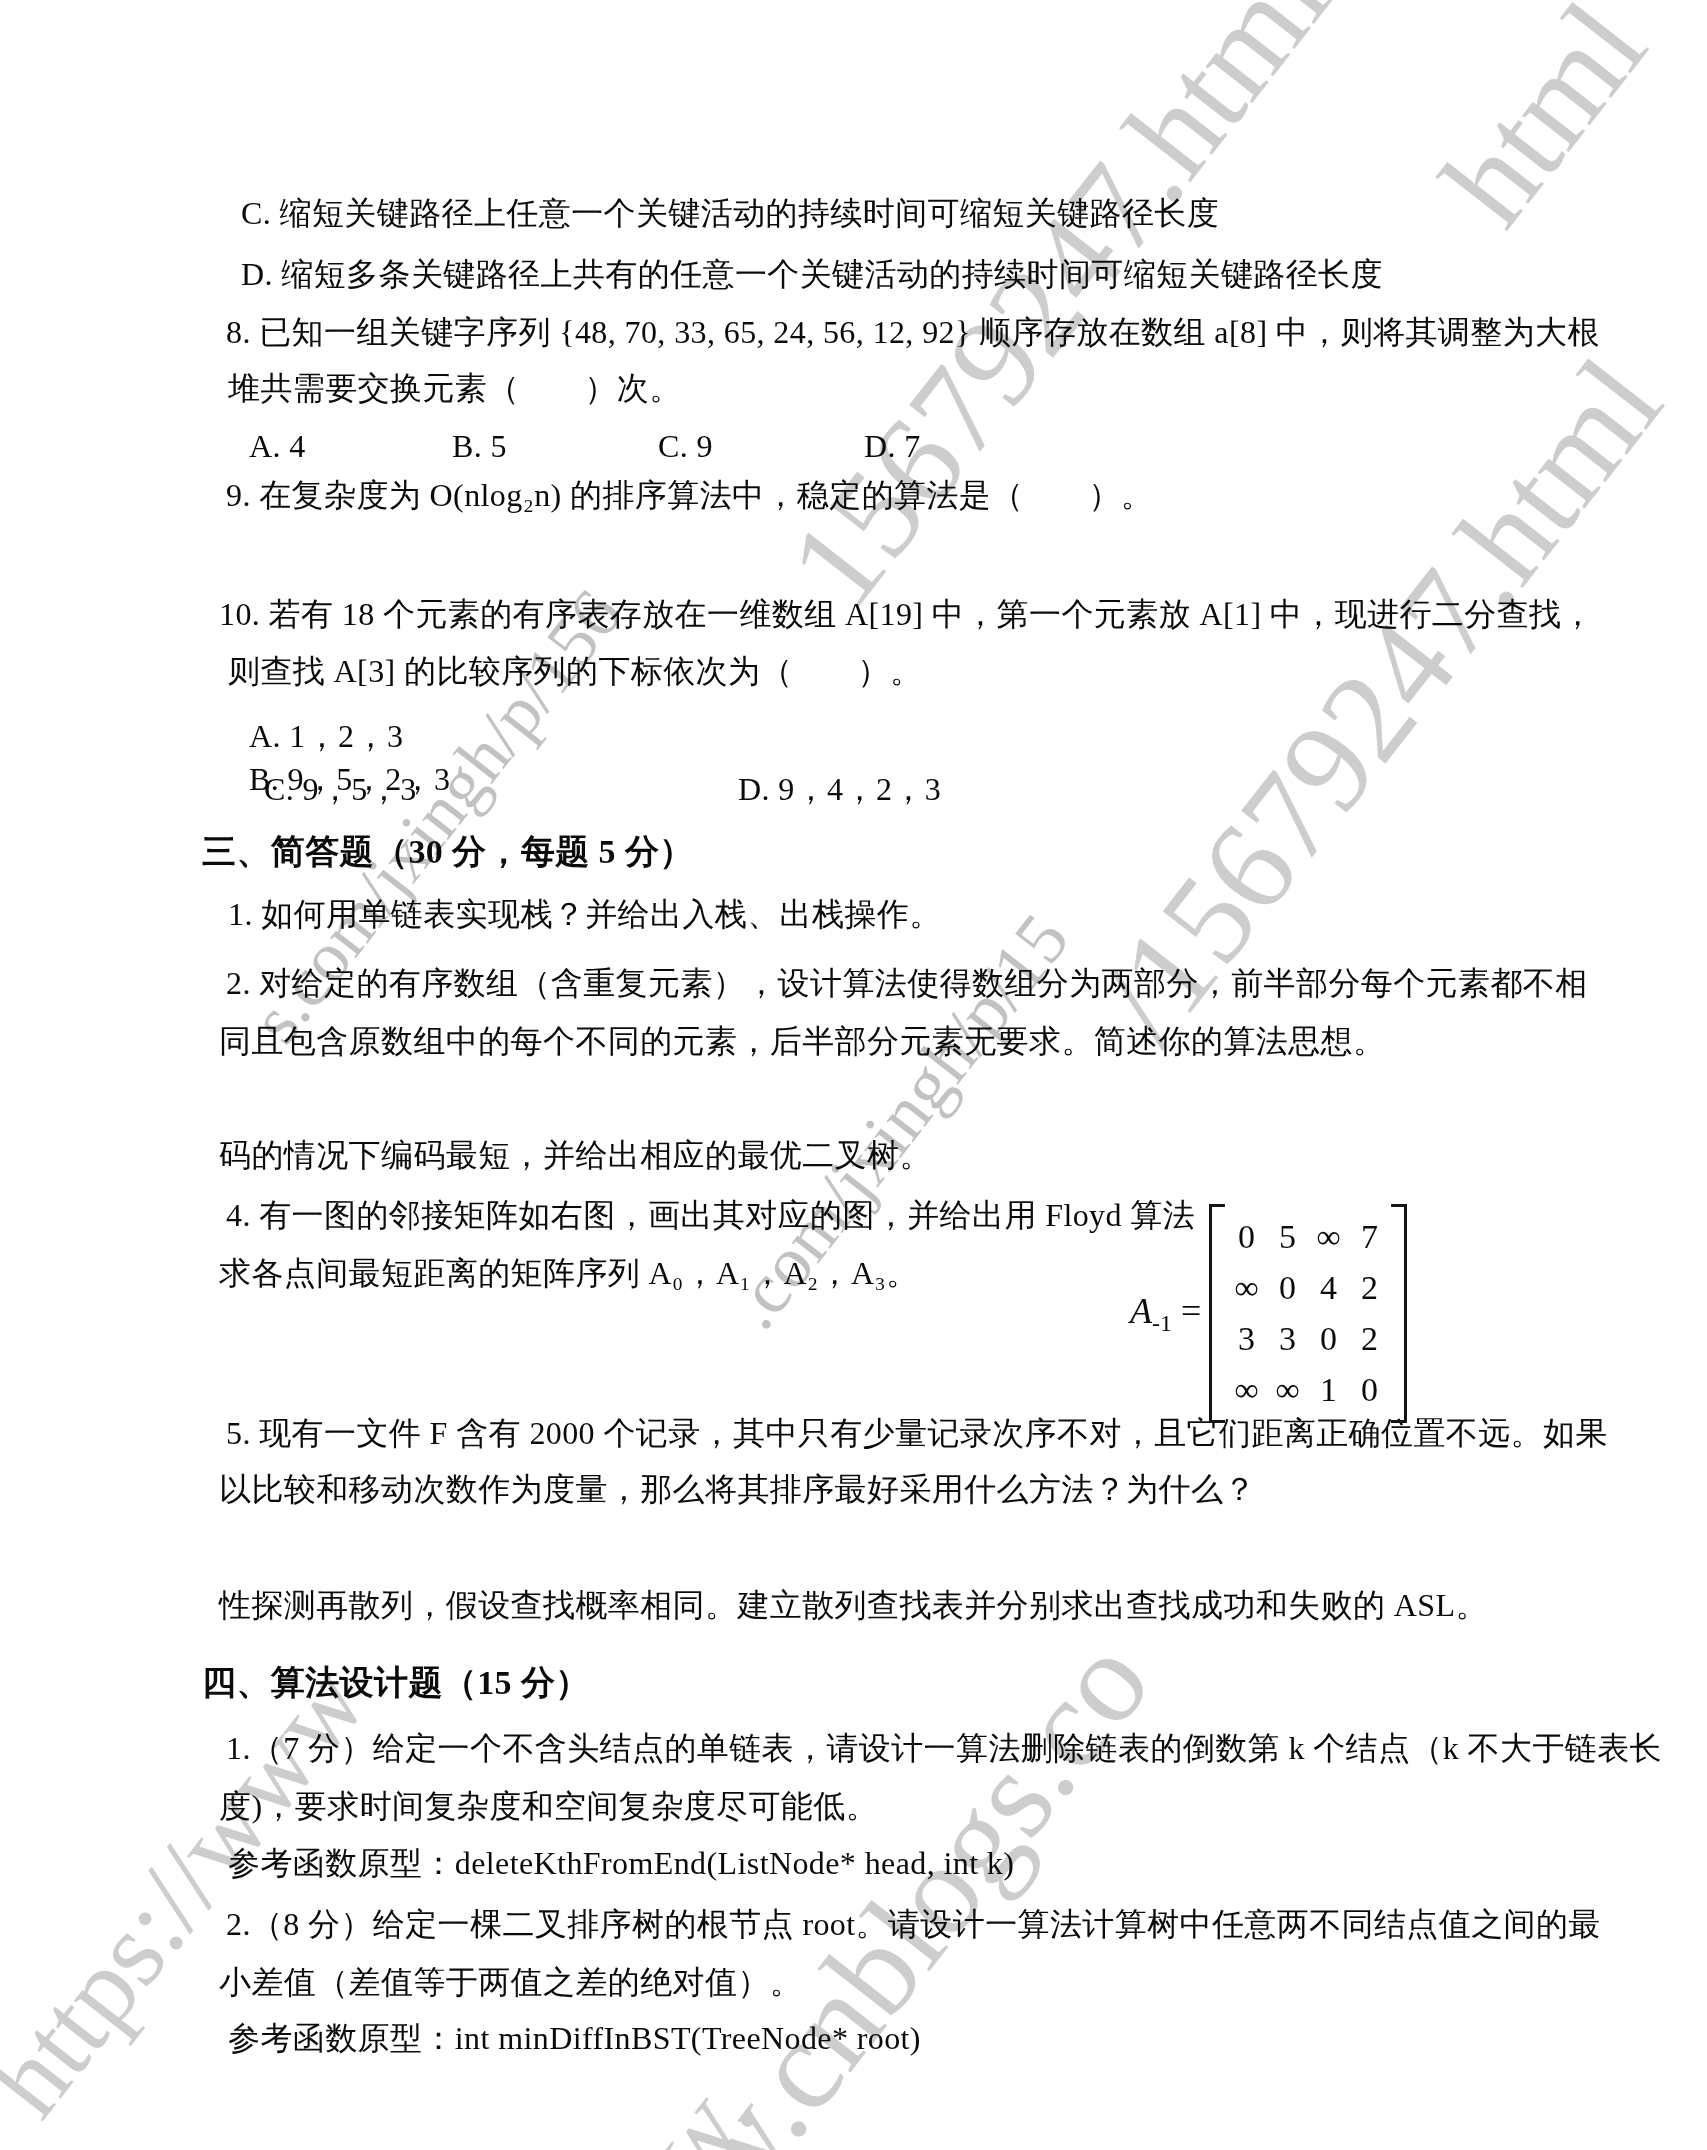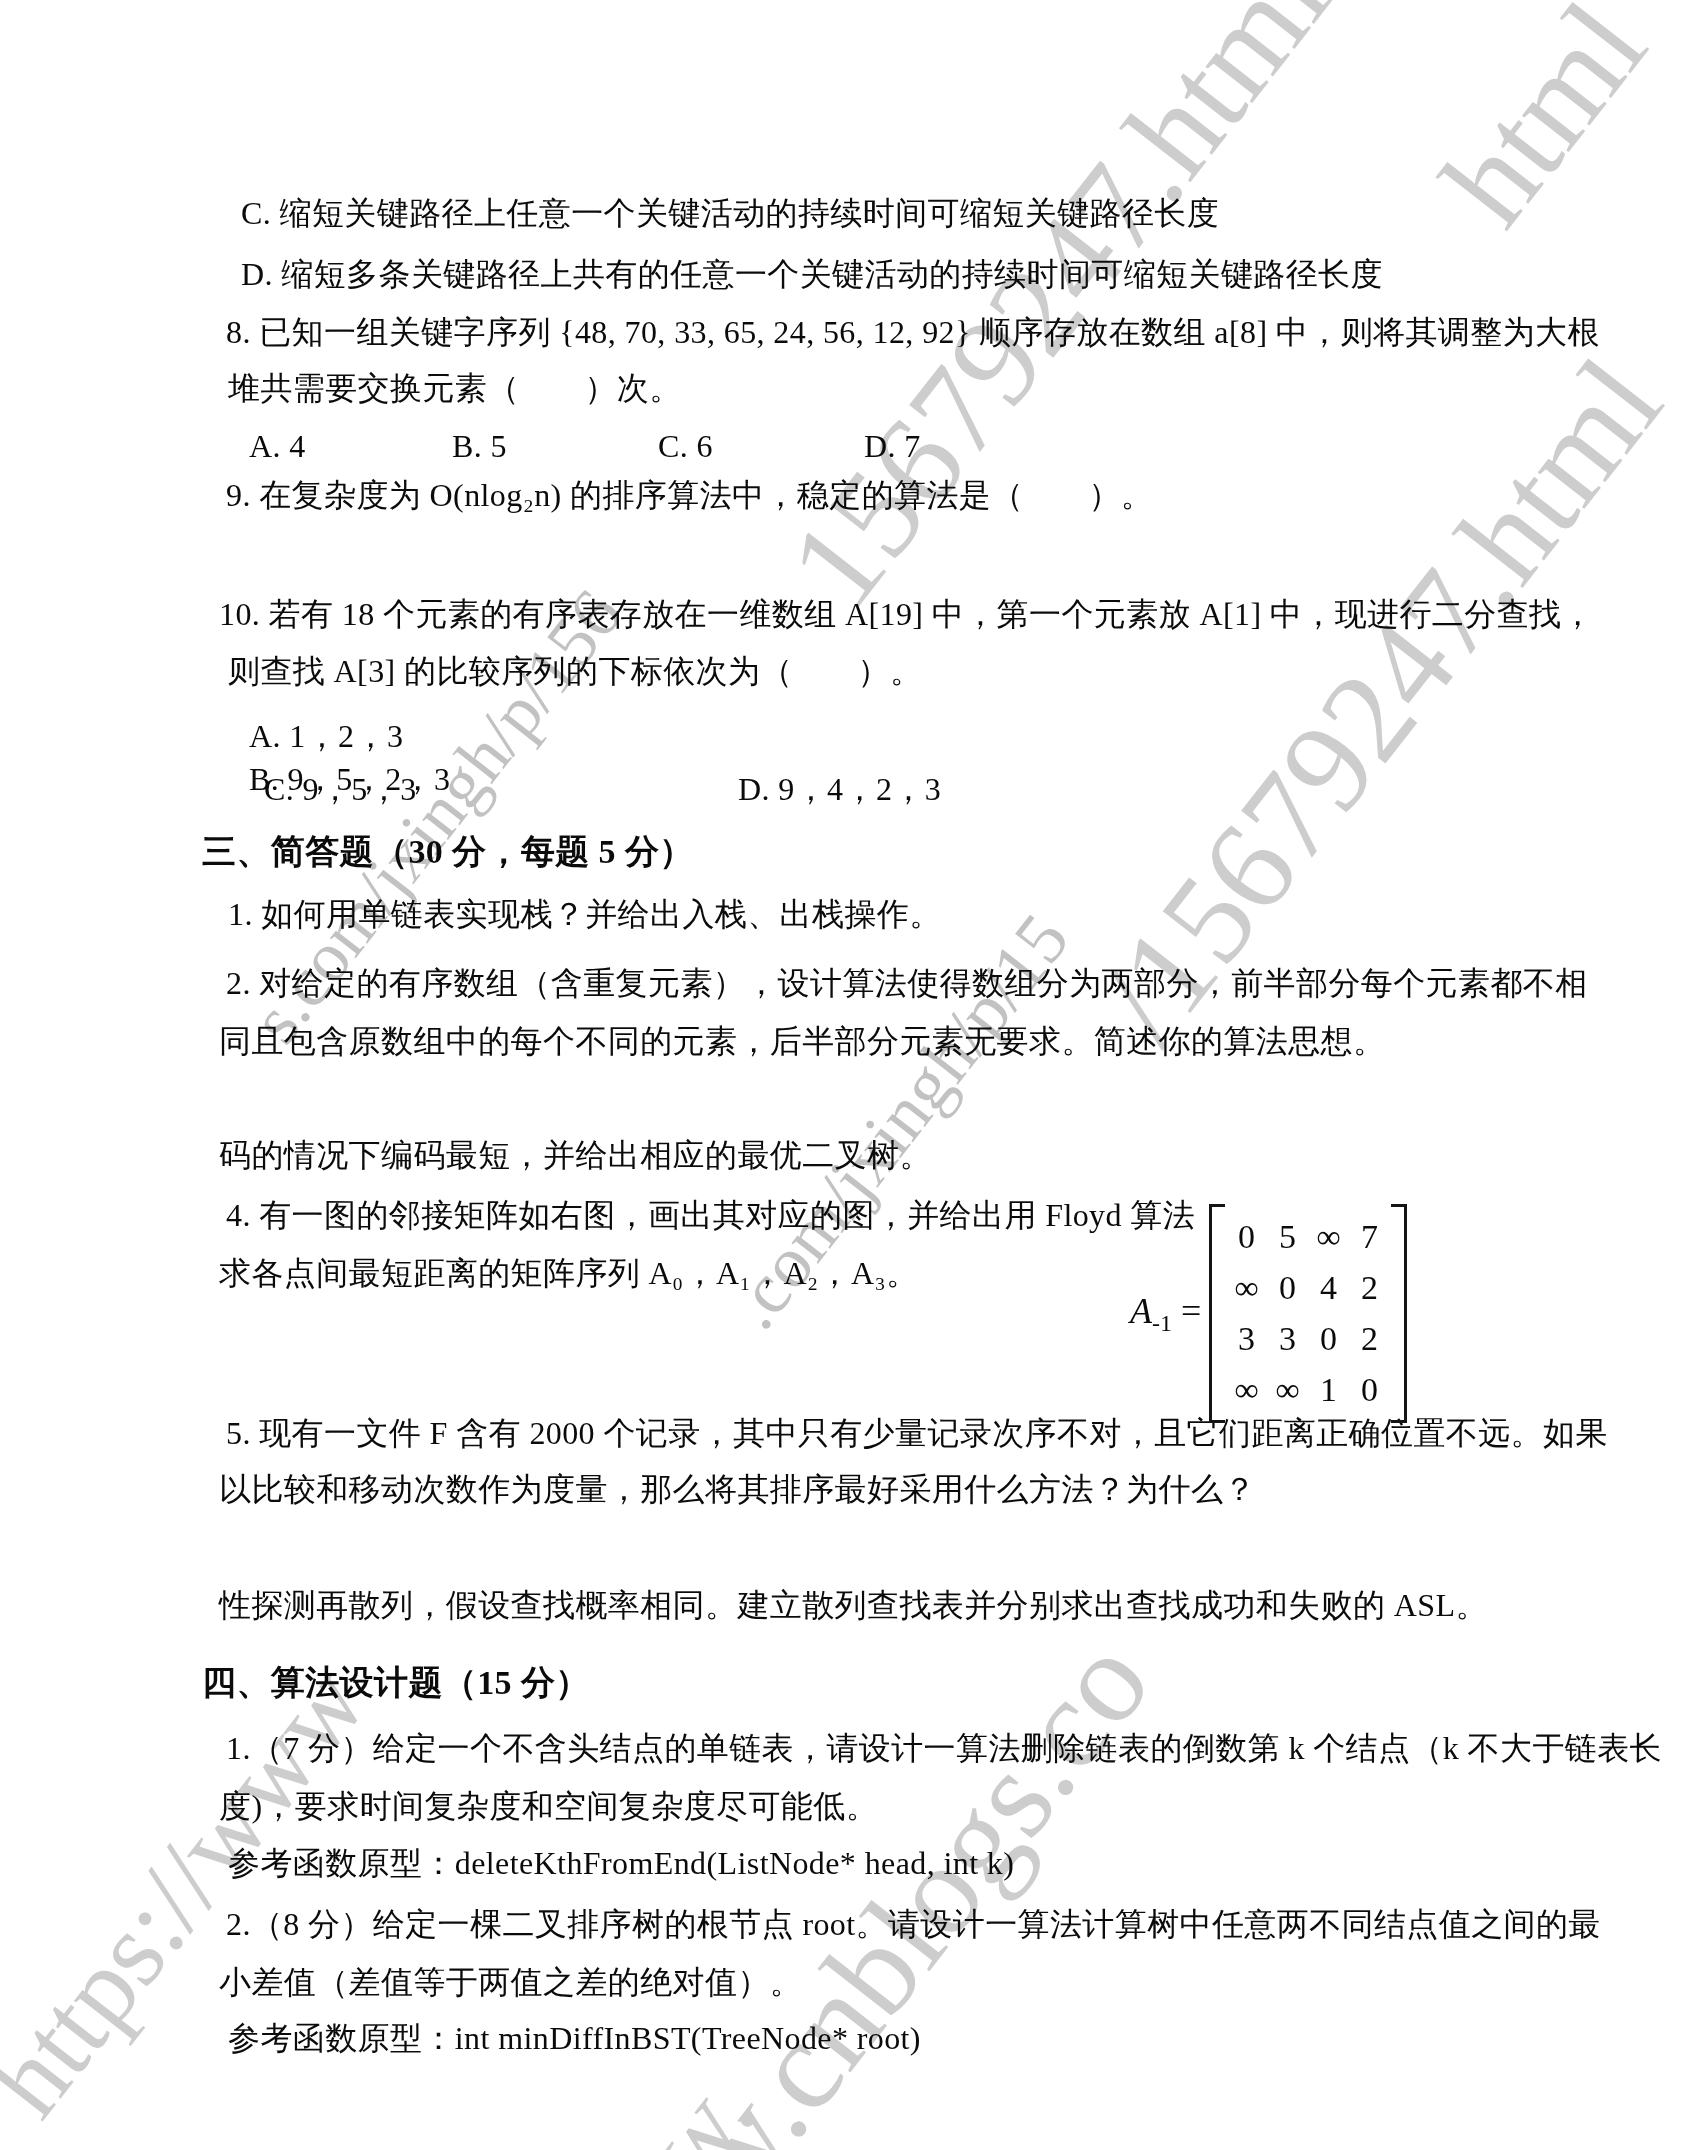--- a/index.html
+++ b/index.html
@@ -114,7 +114,7 @@
     <div class="ln optrow q8o" style="left:249px;top:425px;">
       <span>A. 4</span>
       <span>B. 5</span>
-      <span>C. 6</span>
+      <span>C. 9</span>
       <span>D. 7</span>
     </div>
 

